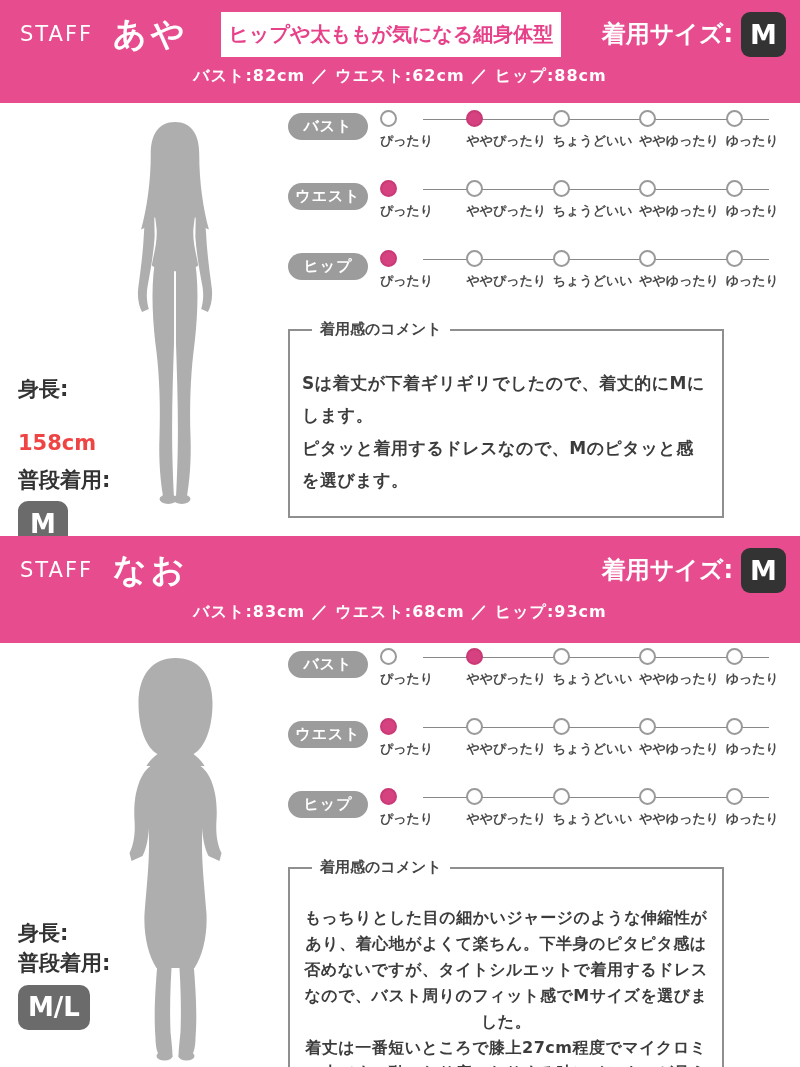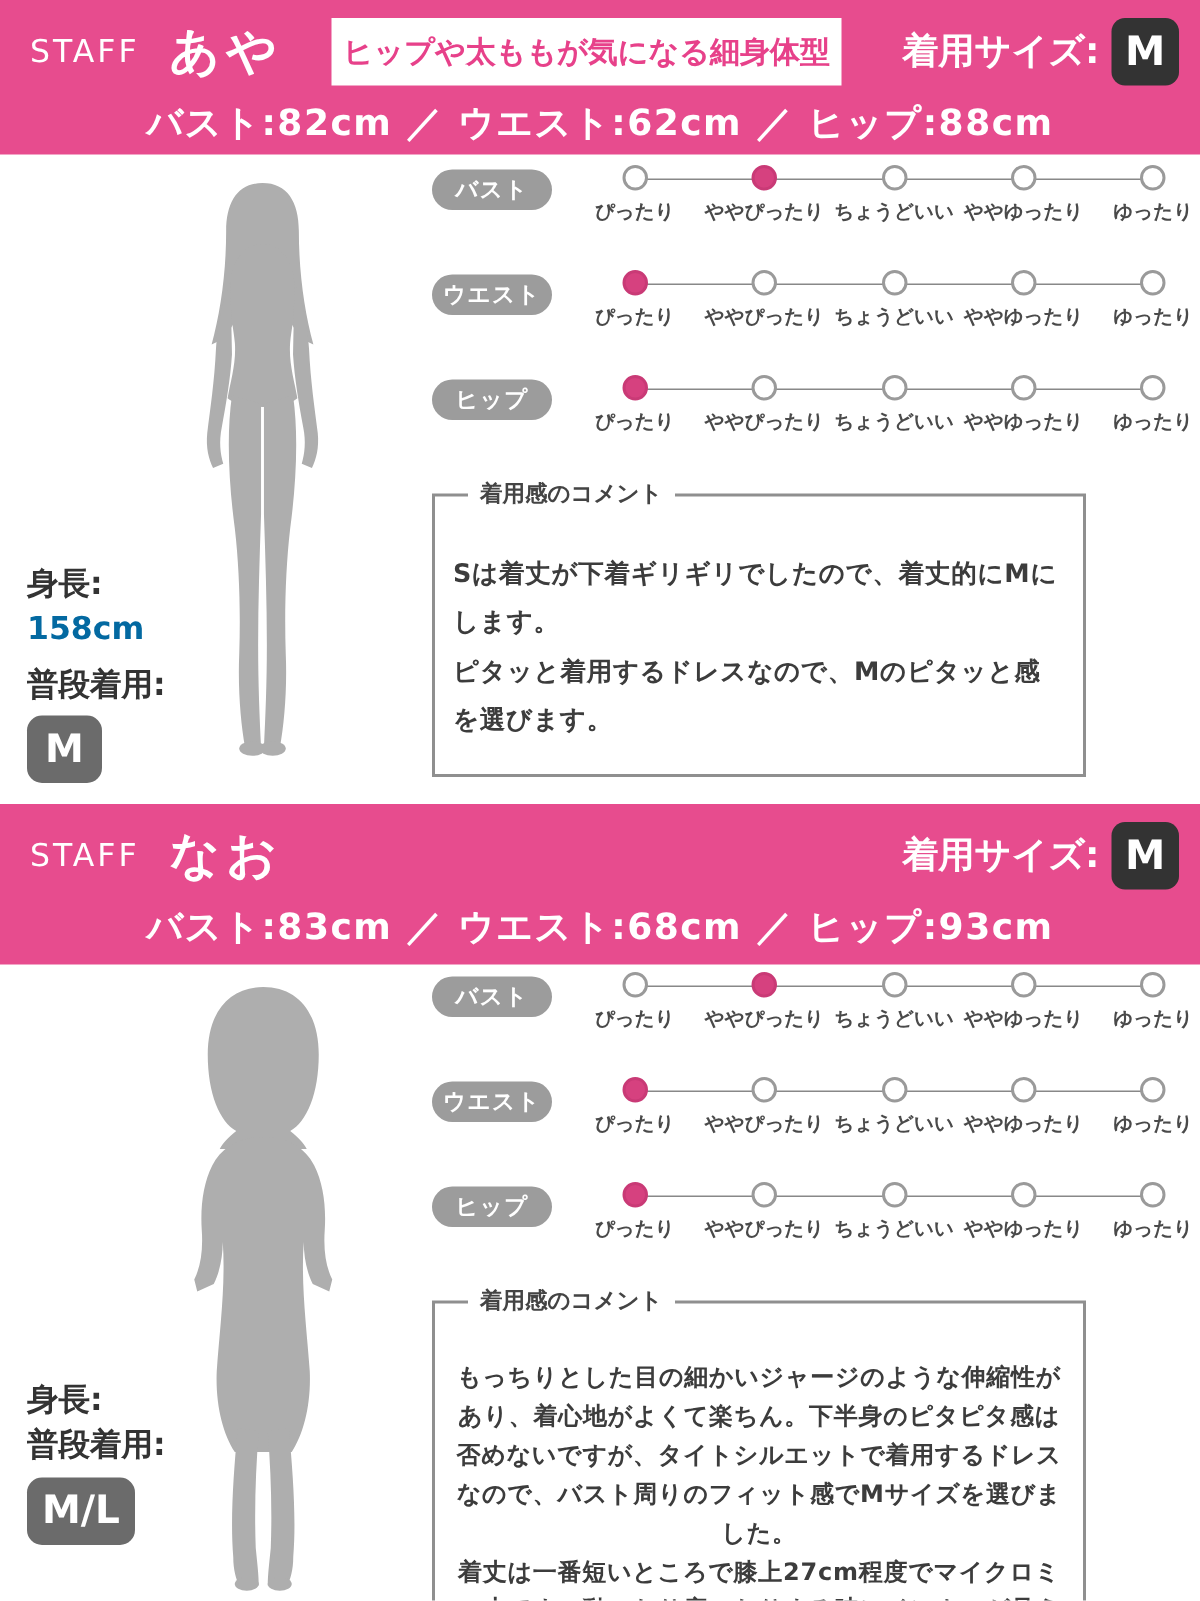--- a/index.html
+++ b/index.html
@@ -30,7 +30,7 @@
     display:flex; align-items:center; justify-content:center;
   }
   .header-row2 {
-    color:#fff; font-weight:bold; font-size:24px; text-align:center;
+    color:#fff; font-weight:bold; font-size:16px; text-align:center;
     padding-top:4px; letter-spacing:1px;
   }
 

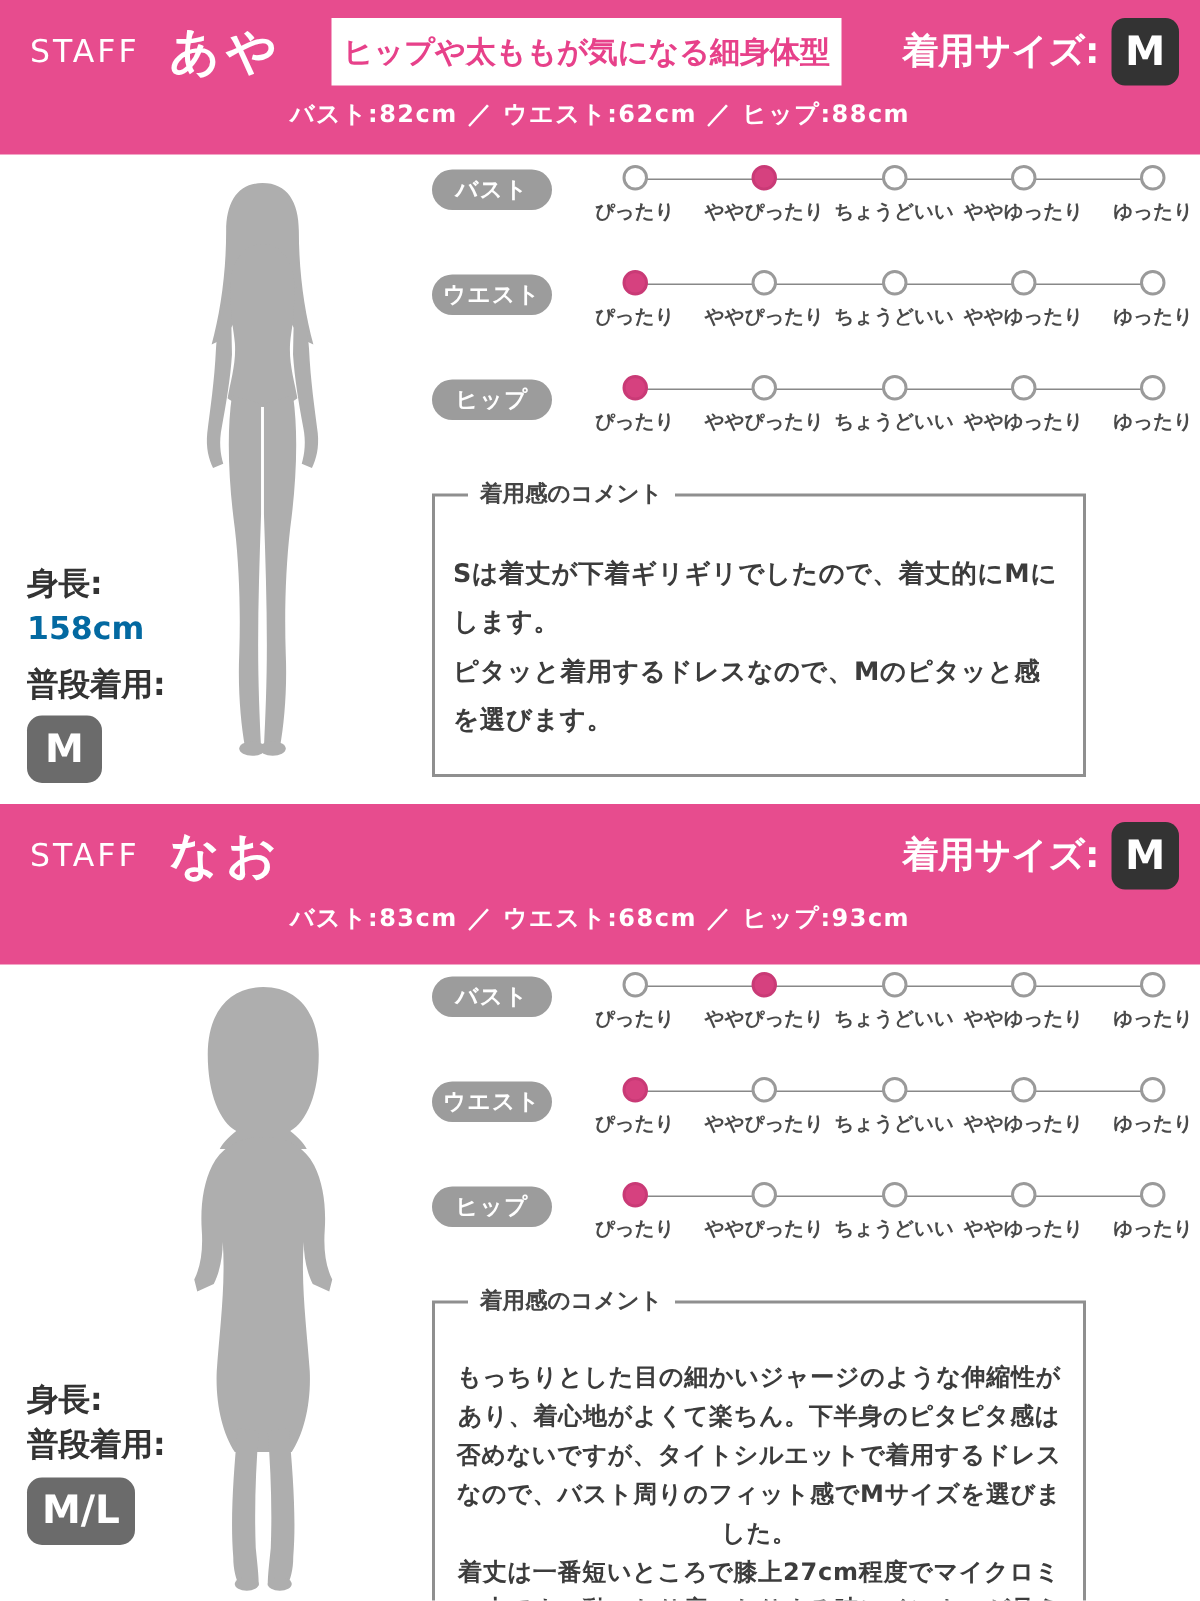--- a/index.html
+++ b/index.html
@@ -66,7 +66,7 @@
     position:absolute; left:43px; right:43px; top:9px; height:0;
     border-top:1px solid #888;
   }
-  .scale-step { flex:1; display:flex; flex-direction:column; align-items:center; position:relative; }
+  .scale-step { flex:1; display:flex; flex-direction:column; align-items:flex-start; position:relative; }
   .dot {
     width:17px; height:17px; border-radius:50%; background:#fff;
     border:2px solid #9a9a9a; margin-bottom:5px;

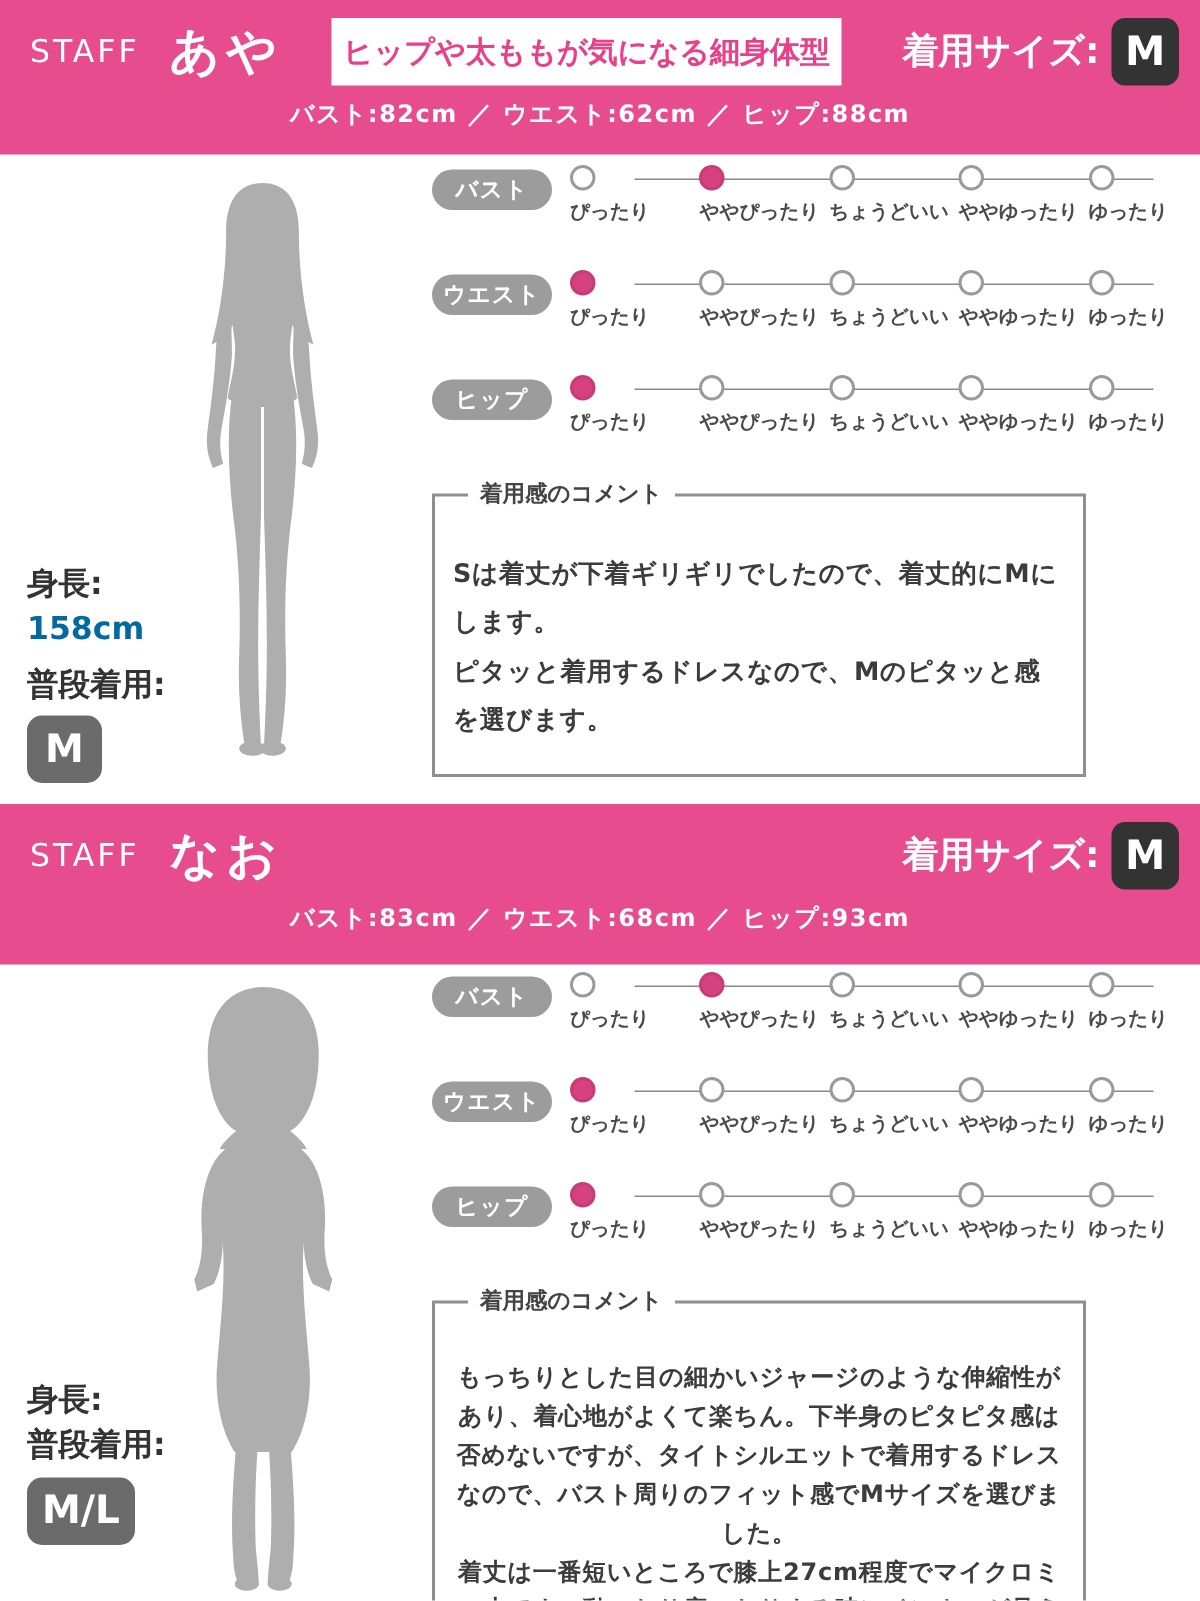--- a/index.html
+++ b/index.html
@@ -44,7 +44,7 @@
   .s1 .stats { top:374px; }
   .s2 .stats { top:382px; }
   .stat-label { font-size:21px; font-weight:bold; color:#333; line-height:1.45; white-space:nowrap; }
-  .stat-value { font-size:21px; font-weight:bold; color:#0369a1; line-height:1.45; margin-bottom:6px; }
+  .stat-value { font-size:21px; font-weight:bold; color:#ef4444; line-height:1.45; margin-bottom:6px;margin-top:24px; }
   .usual-badge {
     display:inline-flex; align-items:center; justify-content:center;
     background:#6b6b6b; color:#fff; font-weight:bold; font-size:26px;

